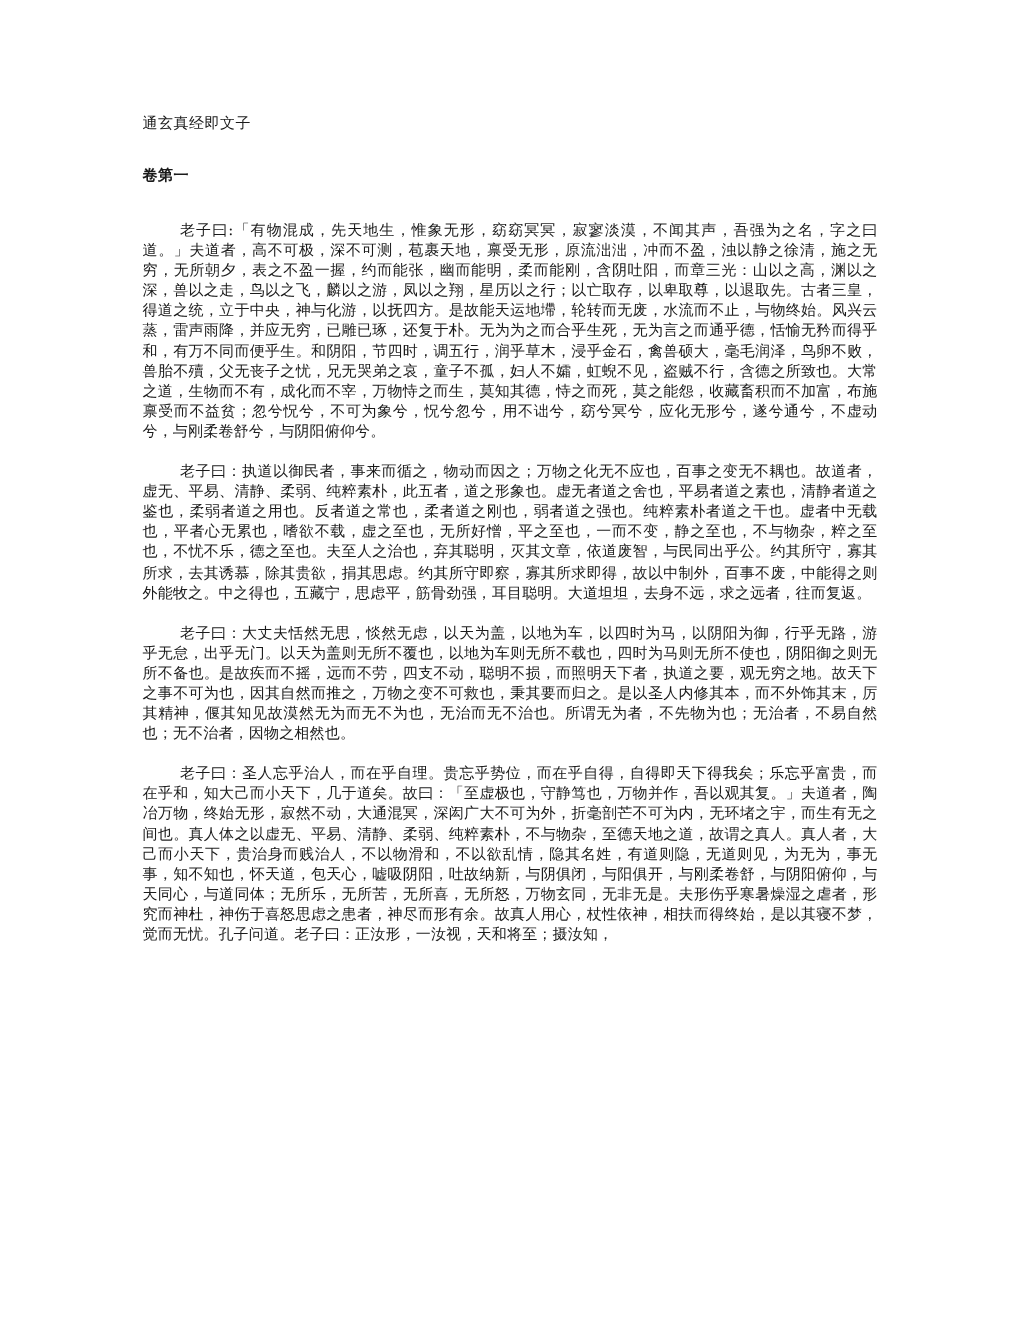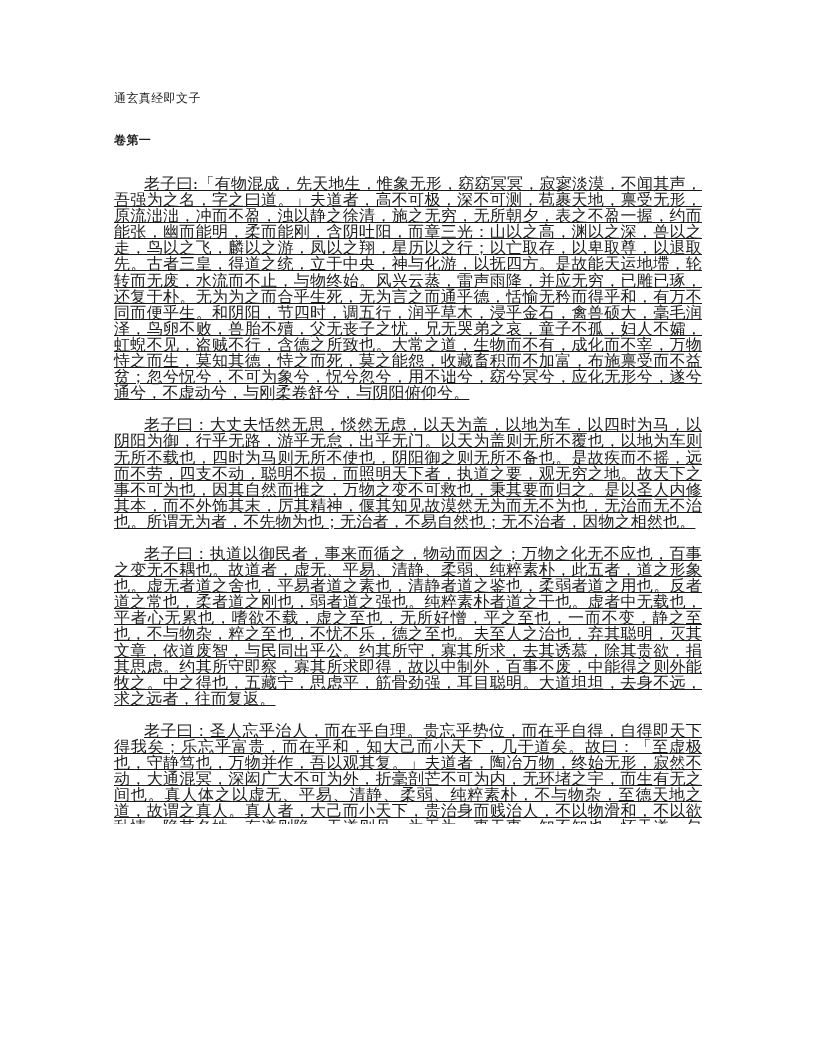--- a/index.html
+++ b/index.html
@@ -58,7 +58,7 @@
   }
 
   .para {
-    font-size: 16px;
+    font-size: 12px;
     line-height: 16.1px;
     margin: 0 0 16px 0;
     text-align: justify;
@@ -67,7 +67,6 @@
     letter-spacing: 0.15px;
     word-break: break-all;
     overflow-wrap: break-word;
-    text-decoration: underline;
   }
 
   .para:last-child {

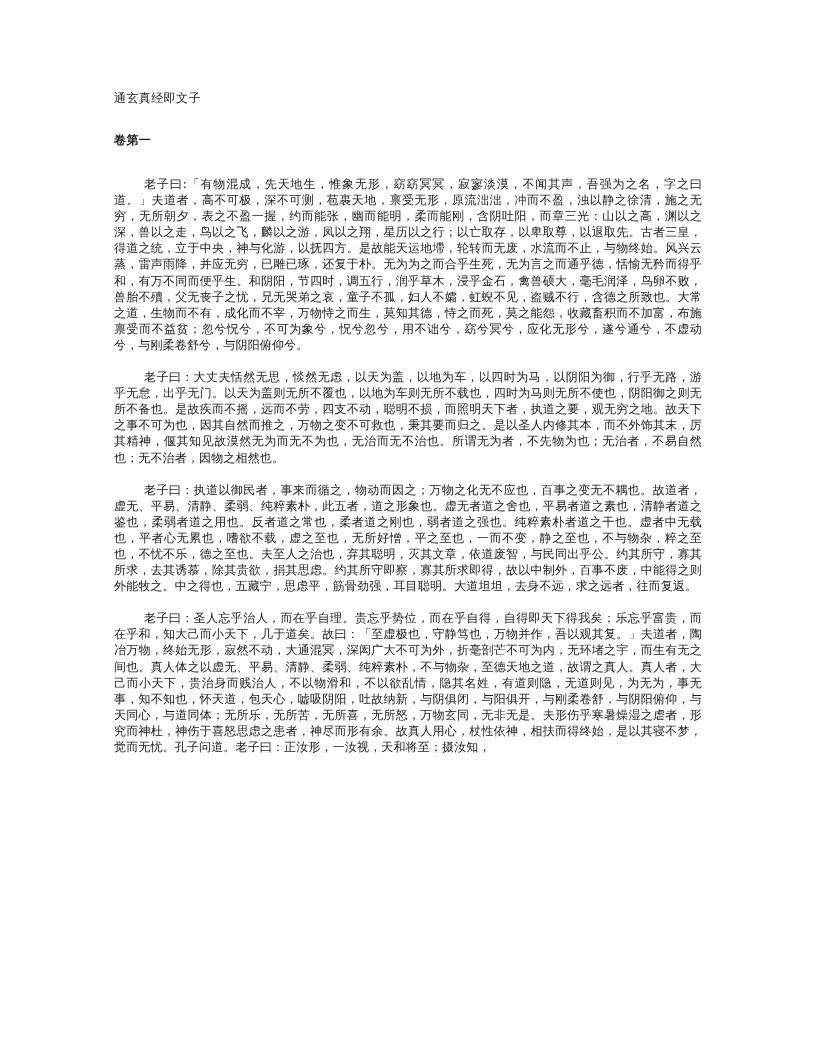--- a/index.html
+++ b/index.html
@@ -86,9 +86,9 @@
 
     <p class="para">老子曰:「有物混成，先天地生，惟象无形，窈窈冥冥，寂寥淡漠，不闻其声，吾强为之名，字之曰道。」夫道者，高不可极，深不可测，苞裹天地，禀受无形，原流泏泏，冲而不盈，浊以静之徐清，施之无穷，无所朝夕，表之不盈一握，约而能张，幽而能明，柔而能刚，含阴吐阳，而章三光：山以之高，渊以之深，兽以之走，鸟以之飞，麟以之游，凤以之翔，星历以之行；以亡取存，以卑取尊，以退取先。古者三皇，得道之统，立于中央，神与化游，以抚四方。是故能天运地墆，轮转而无废，水流而不止，与物终始。风兴云蒸，雷声雨降，并应无穷，已雕已琢，还复于朴。无为为之而合乎生死，无为言之而通乎德，恬愉无矜而得乎和，有万不同而便乎生。和阴阳，节四时，调五行，润乎草木，浸乎金石，禽兽硕大，毫毛润泽，鸟卵不败，兽胎不殰，父无丧子之忧，兄无哭弟之哀，童子不孤，妇人不孀，虹蜺不见，盗贼不行，含德之所致也。大常之道，生物而不有，成化而不宰，万物恃之而生，莫知其德，恃之而死，莫之能怨，收藏畜积而不加富，布施禀受而不益贫；忽兮怳兮，不可为象兮，怳兮忽兮，用不诎兮，窈兮冥兮，应化无形兮，遂兮通兮，不虚动兮，与刚柔卷舒兮，与阴阳俯仰兮。</p>
 
+    <p class="para">老子曰：执道以御民者，事来而循之，物动而因之；万物之化无不应也，百事之变无不耦也。故道者，虚无、平易、清静、柔弱、纯粹素朴，此五者，道之形象也。虚无者道之舍也，平易者道之素也，清静者道之鉴也，柔弱者道之用也。反者道之常也，柔者道之刚也，弱者道之强也。纯粹素朴者道之干也。虚者中无载也，平者心无累也，嗜欲不载，虚之至也，无所好憎，平之至也，一而不变，静之至也，不与物杂，粹之至也，不忧不乐，德之至也。夫至人之治也，弃其聪明，灭其文章，依道废智，与民同出乎公。约其所守，寡其所求，去其诱慕，除其贵欲，捐其思虑。约其所守即察，寡其所求即得，故以中制外，百事不废，中能得之则外能牧之。中之得也，五藏宁，思虑平，筋骨劲强，耳目聪明。大道坦坦，去身不远，求之远者，往而复返。</p>
+
     <p class="para">老子曰：大丈夫恬然无思，惔然无虑，以天为盖，以地为车，以四时为马，以阴阳为御，行乎无路，游乎无怠，出乎无门。以天为盖则无所不覆也，以地为车则无所不载也，四时为马则无所不使也，阴阳御之则无所不备也。是故疾而不摇，远而不劳，四支不动，聪明不损，而照明天下者，执道之要，观无穷之地。故天下之事不可为也，因其自然而推之，万物之变不可救也，秉其要而归之。是以圣人内修其本，而不外饰其末，厉其精神，偃其知见故漠然无为而无不为也，无治而无不治也。所谓无为者，不先物为也；无治者，不易自然也；无不治者，因物之相然也。</p>
-
-    <p class="para">老子曰：执道以御民者，事来而循之，物动而因之；万物之化无不应也，百事之变无不耦也。故道者，虚无、平易、清静、柔弱、纯粹素朴，此五者，道之形象也。虚无者道之舍也，平易者道之素也，清静者道之鉴也，柔弱者道之用也。反者道之常也，柔者道之刚也，弱者道之强也。纯粹素朴者道之干也。虚者中无载也，平者心无累也，嗜欲不载，虚之至也，无所好憎，平之至也，一而不变，静之至也，不与物杂，粹之至也，不忧不乐，德之至也。夫至人之治也，弃其聪明，灭其文章，依道废智，与民同出乎公。约其所守，寡其所求，去其诱慕，除其贵欲，捐其思虑。约其所守即察，寡其所求即得，故以中制外，百事不废，中能得之则外能牧之。中之得也，五藏宁，思虑平，筋骨劲强，耳目聪明。大道坦坦，去身不远，求之远者，往而复返。</p>
 
     <p class="para">老子曰：圣人忘乎治人，而在乎自理。贵忘乎势位，而在乎自得，自得即天下得我矣；乐忘乎富贵，而在乎和，知大己而小天下，几于道矣。故曰：「至虚极也，守静笃也，万物并作，吾以观其复。」夫道者，陶冶万物，终始无形，寂然不动，大通混冥，深闳广大不可为外，折毫剖芒不可为内，无环堵之宇，而生有无之间也。真人体之以虚无、平易、清静、柔弱、纯粹素朴，不与物杂，至德天地之道，故谓之真人。真人者，大己而小天下，贵治身而贱治人，不以物滑和，不以欲乱情，隐其名姓，有道则隐，无道则见，为无为，事无事，知不知也，怀天道，包天心，嘘吸阴阳，吐故纳新，与阴俱闭，与阳俱开，与刚柔卷舒，与阴阳俯仰，与天同心，与道同体；无所乐，无所苦，无所喜，无所怒，万物玄同，无非无是。夫形伤乎寒暑燥湿之虐者，形究而神杜，神伤于喜怒思虑之患者，神尽而形有余。故真人用心，杖性依神，相扶而得终始，是以其寝不梦，觉而无忧。孔子问道。老子曰：正汝形，一汝视，天和将至；摄汝知，</p>
 

